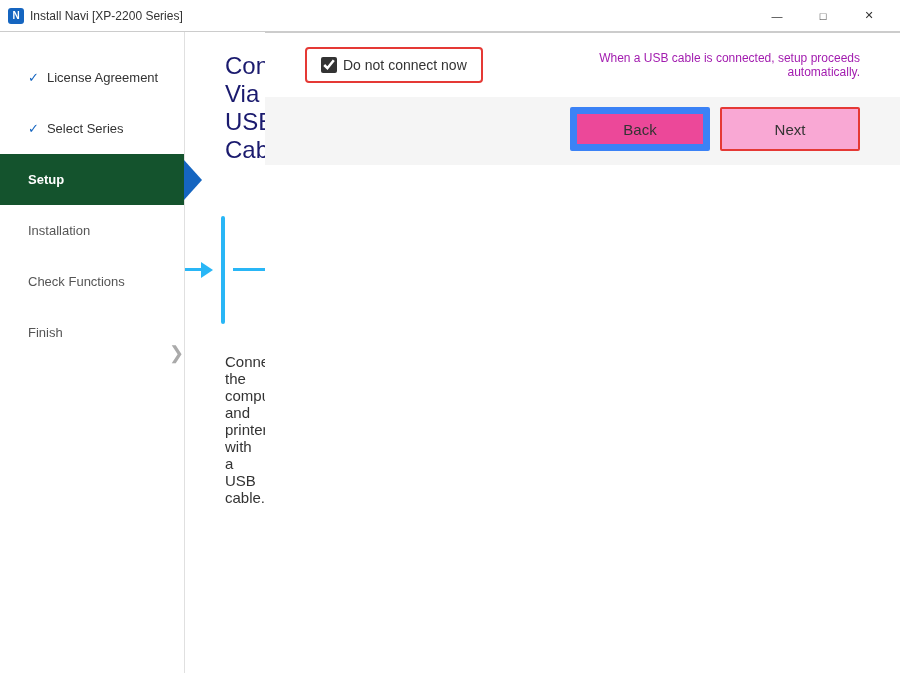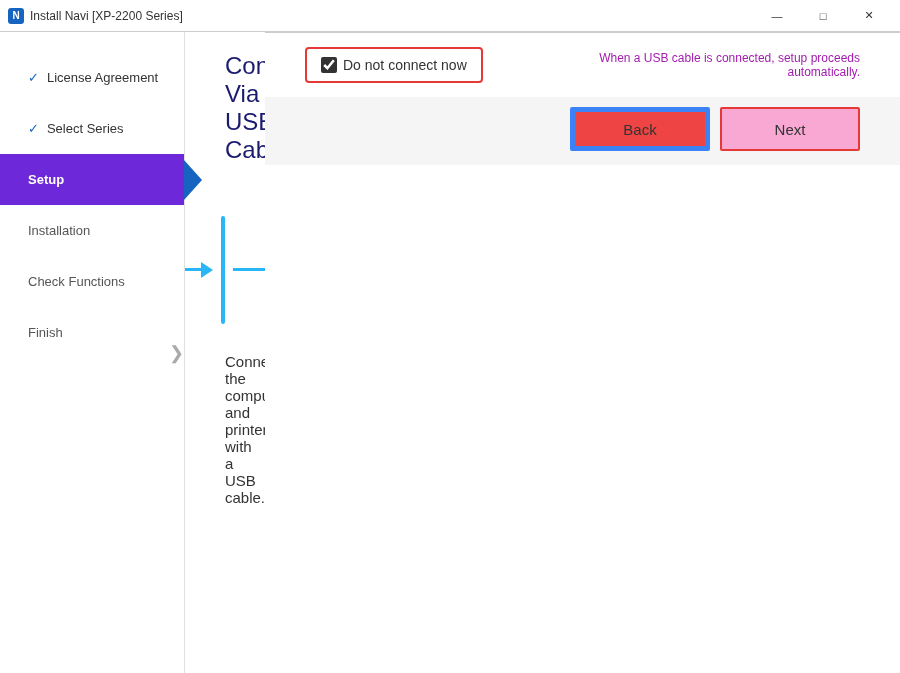--- a/index.html
+++ b/index.html
@@ -265,8 +265,8 @@
       font-size: 15px;
       cursor: pointer;
       border-radius: 2px;
-      border: 5px solid #3b82f6;
-      background: #ef4444;
+      border: 7px solid #3b82f6;
+      background: #ec4899;
       color: #333;
     }
     .btn-next {

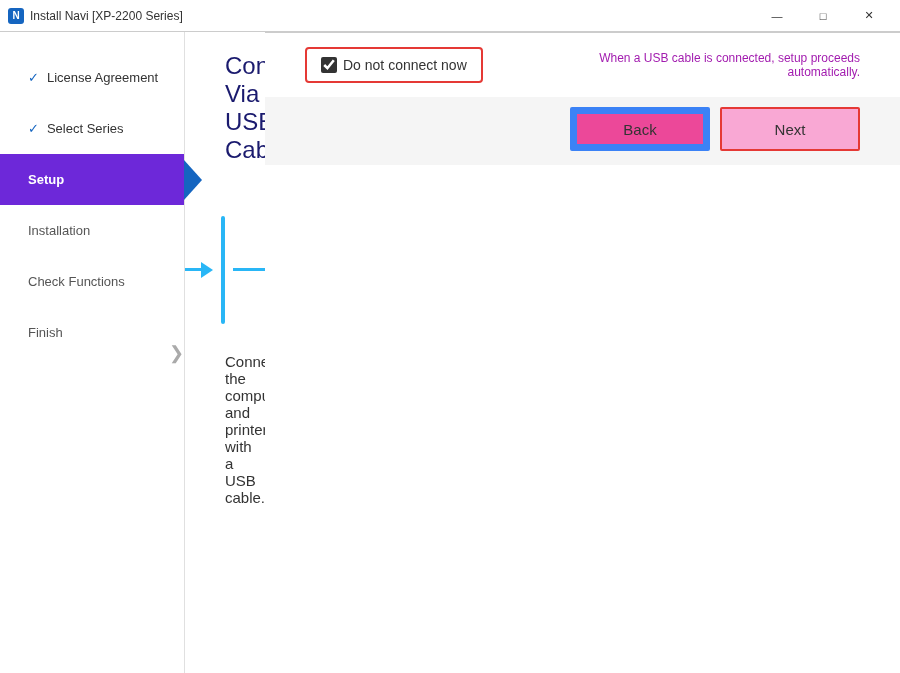--- a/index.html
+++ b/index.html
@@ -64,7 +64,7 @@
       color: #1565c0; font-size: 13px;
     }
     .sidebar-item.active {
-      background: #6d28d9;
+      background: #14532d;
       color: #fff;
       font-weight: 600;
     }

